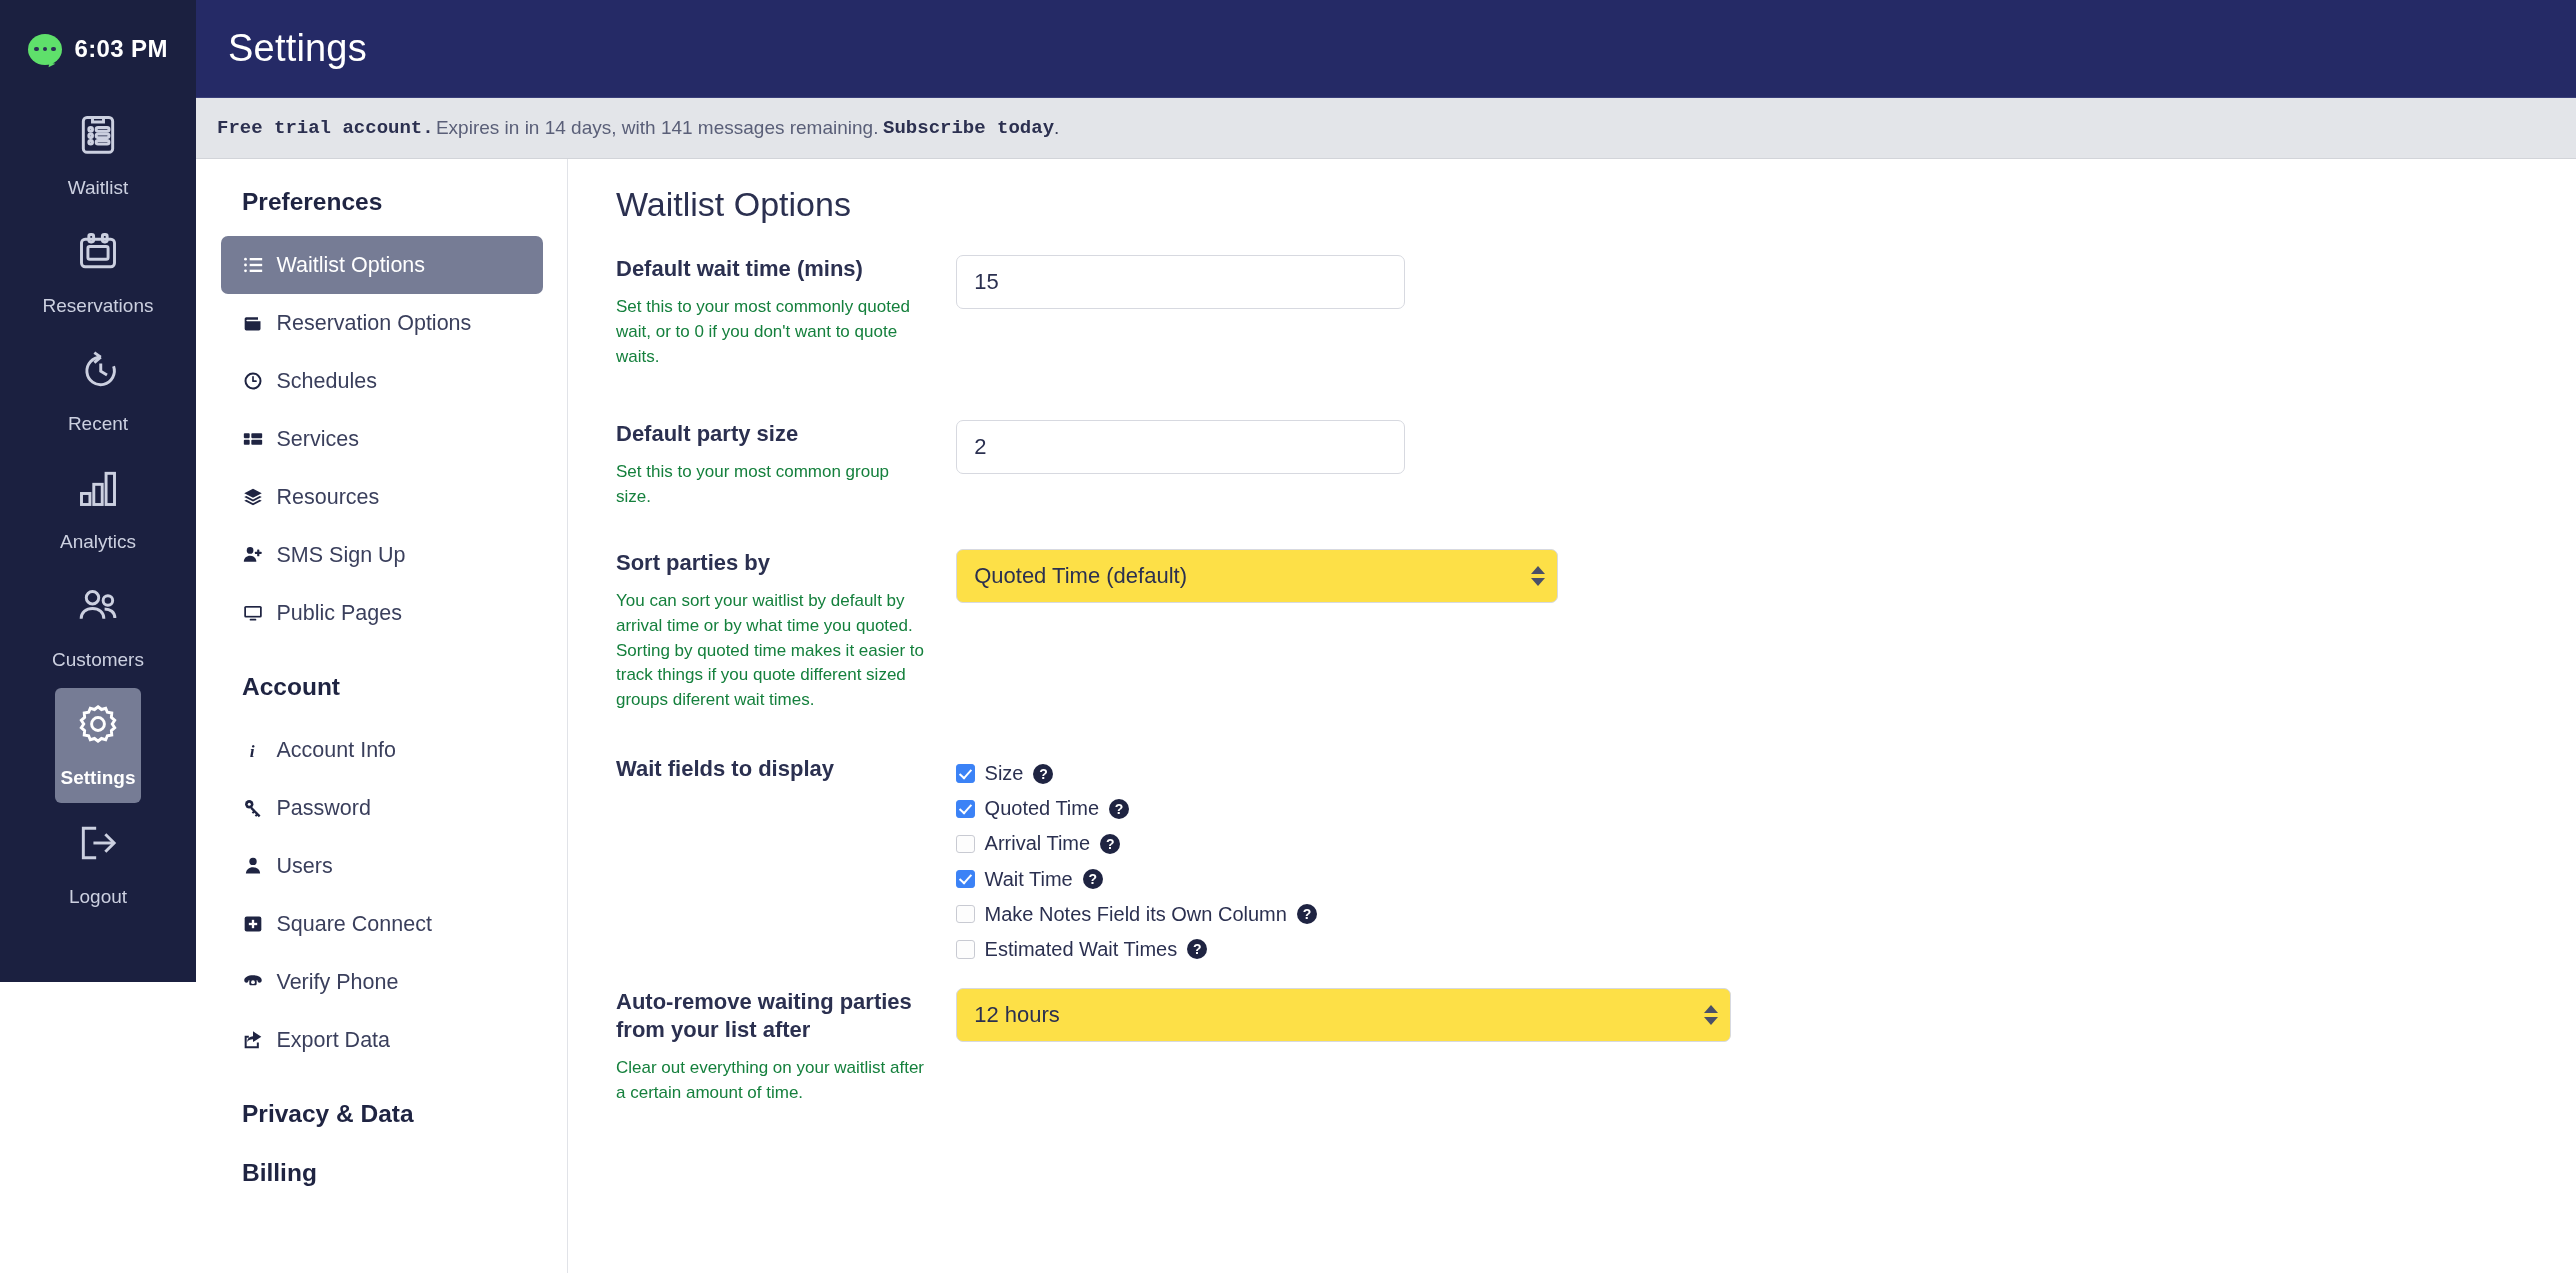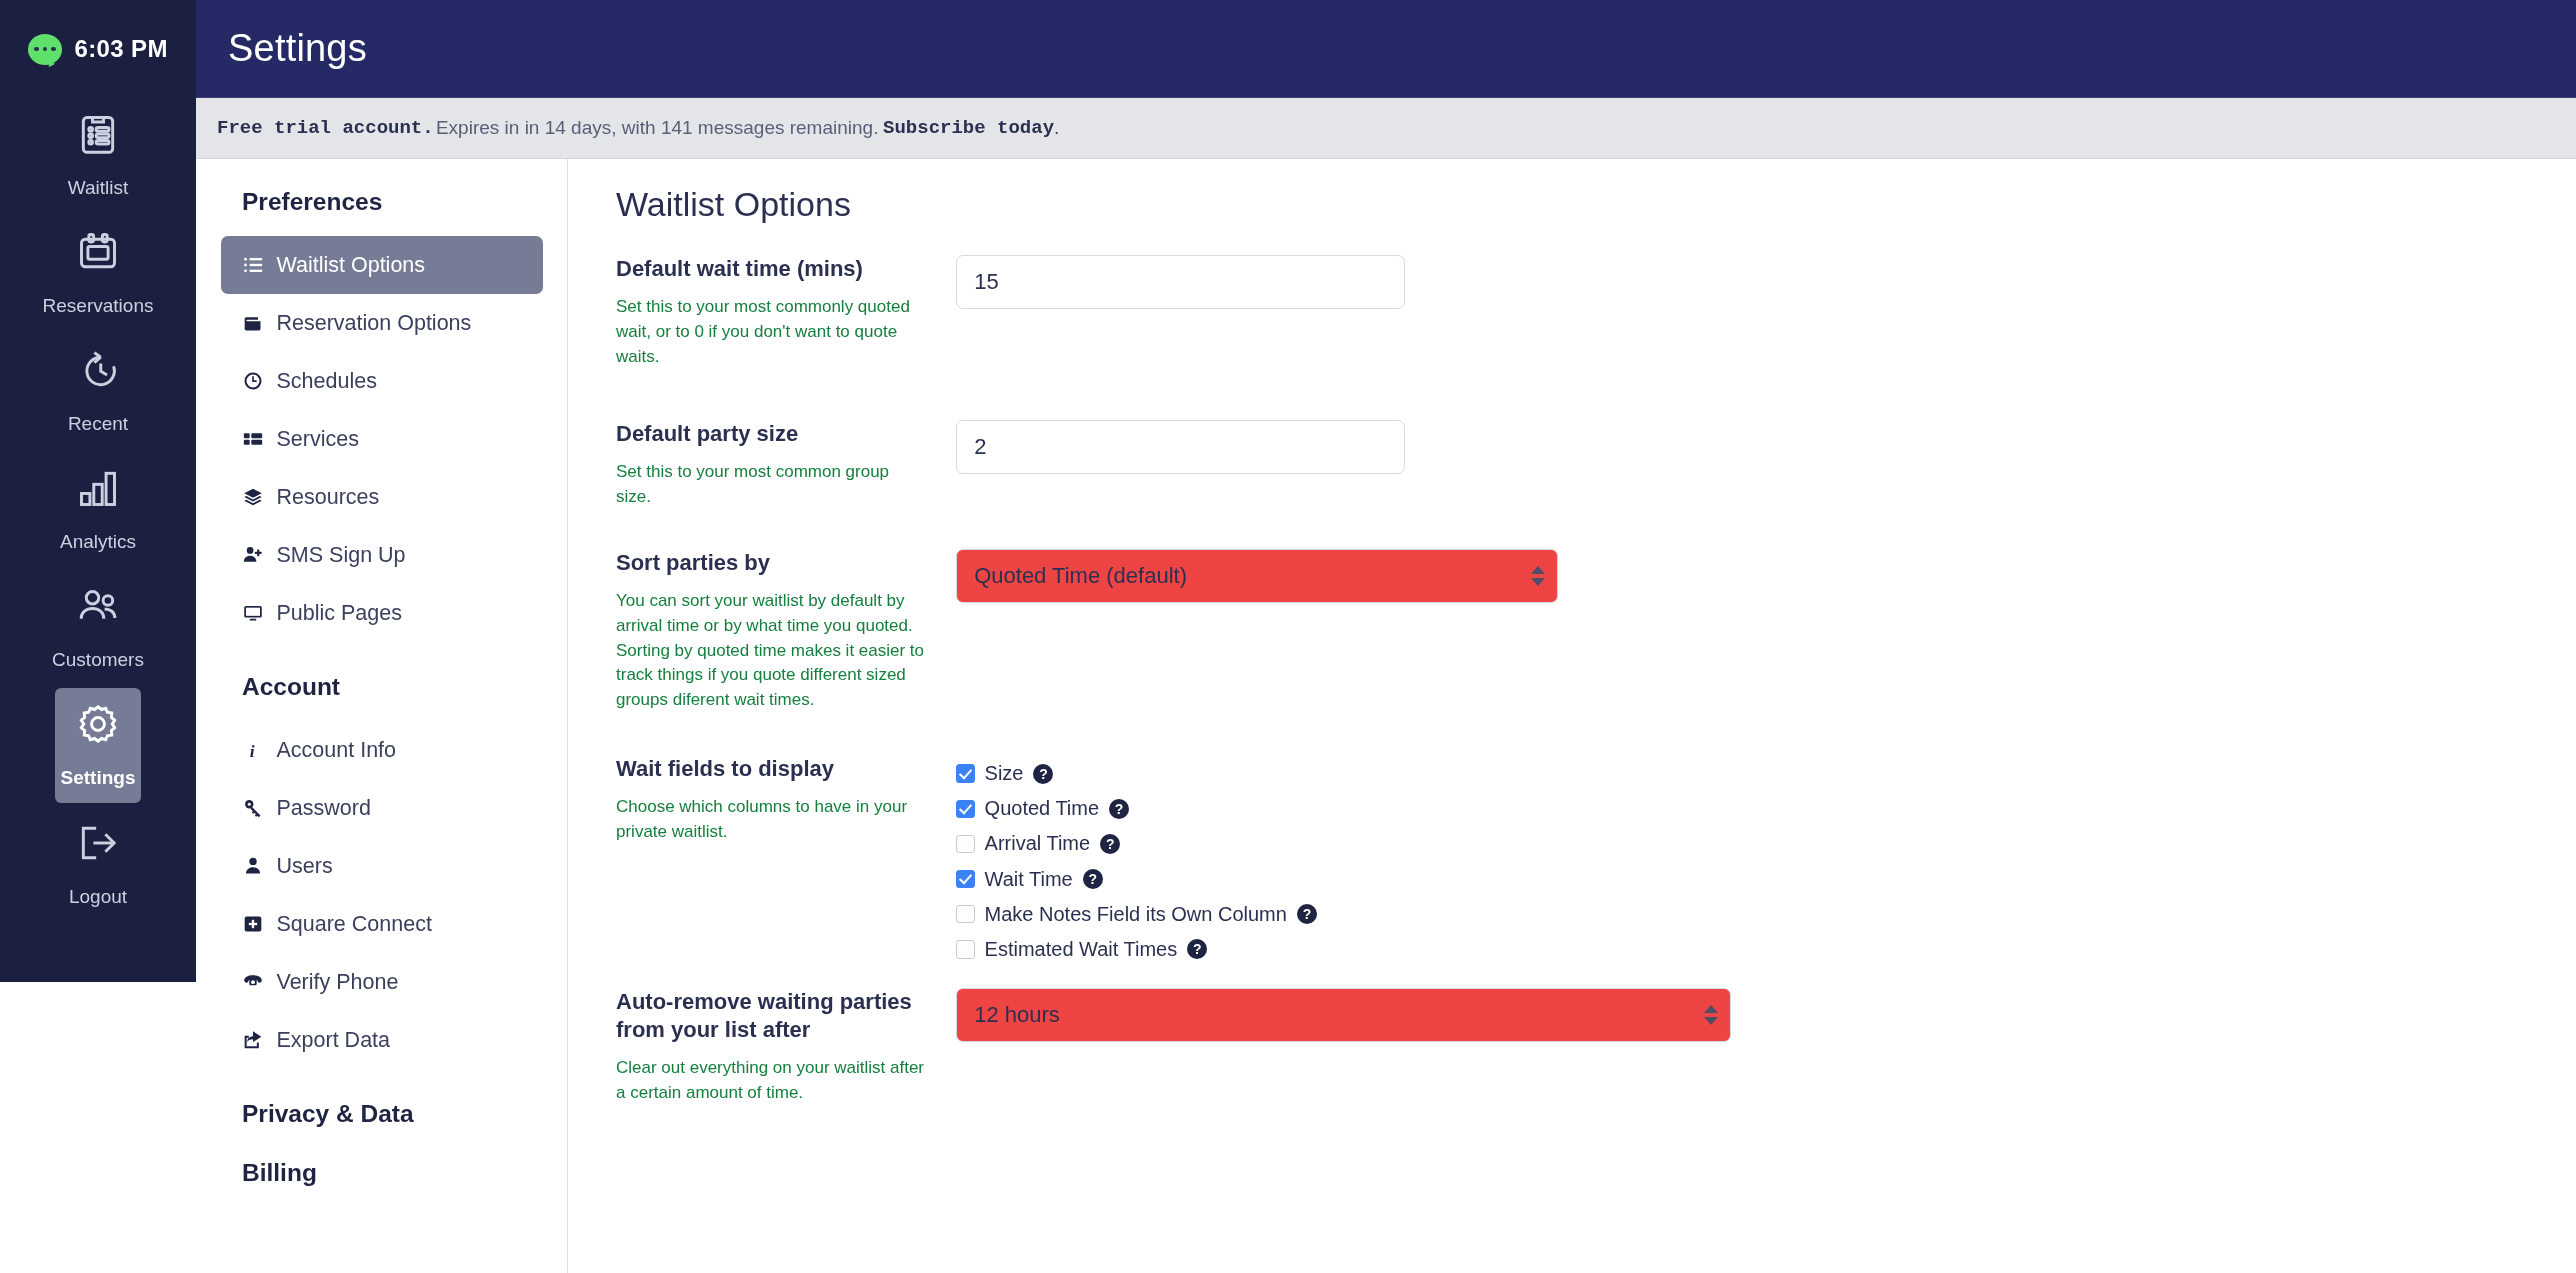--- a/index.html
+++ b/index.html
@@ -116,7 +116,7 @@
   }
   .sel-box {
     position: relative; width: 602px; height: 54px;
-    border: 0.8px solid #d7d9e0; border-radius: 7px; background: #ef4444;
+    border: 0.8px solid #d7d9e0; border-radius: 7px; background: #fde047;
     display: flex; align-items: center; padding: 0 17px;
     font-size: 22px; color: #2b3050;
   }

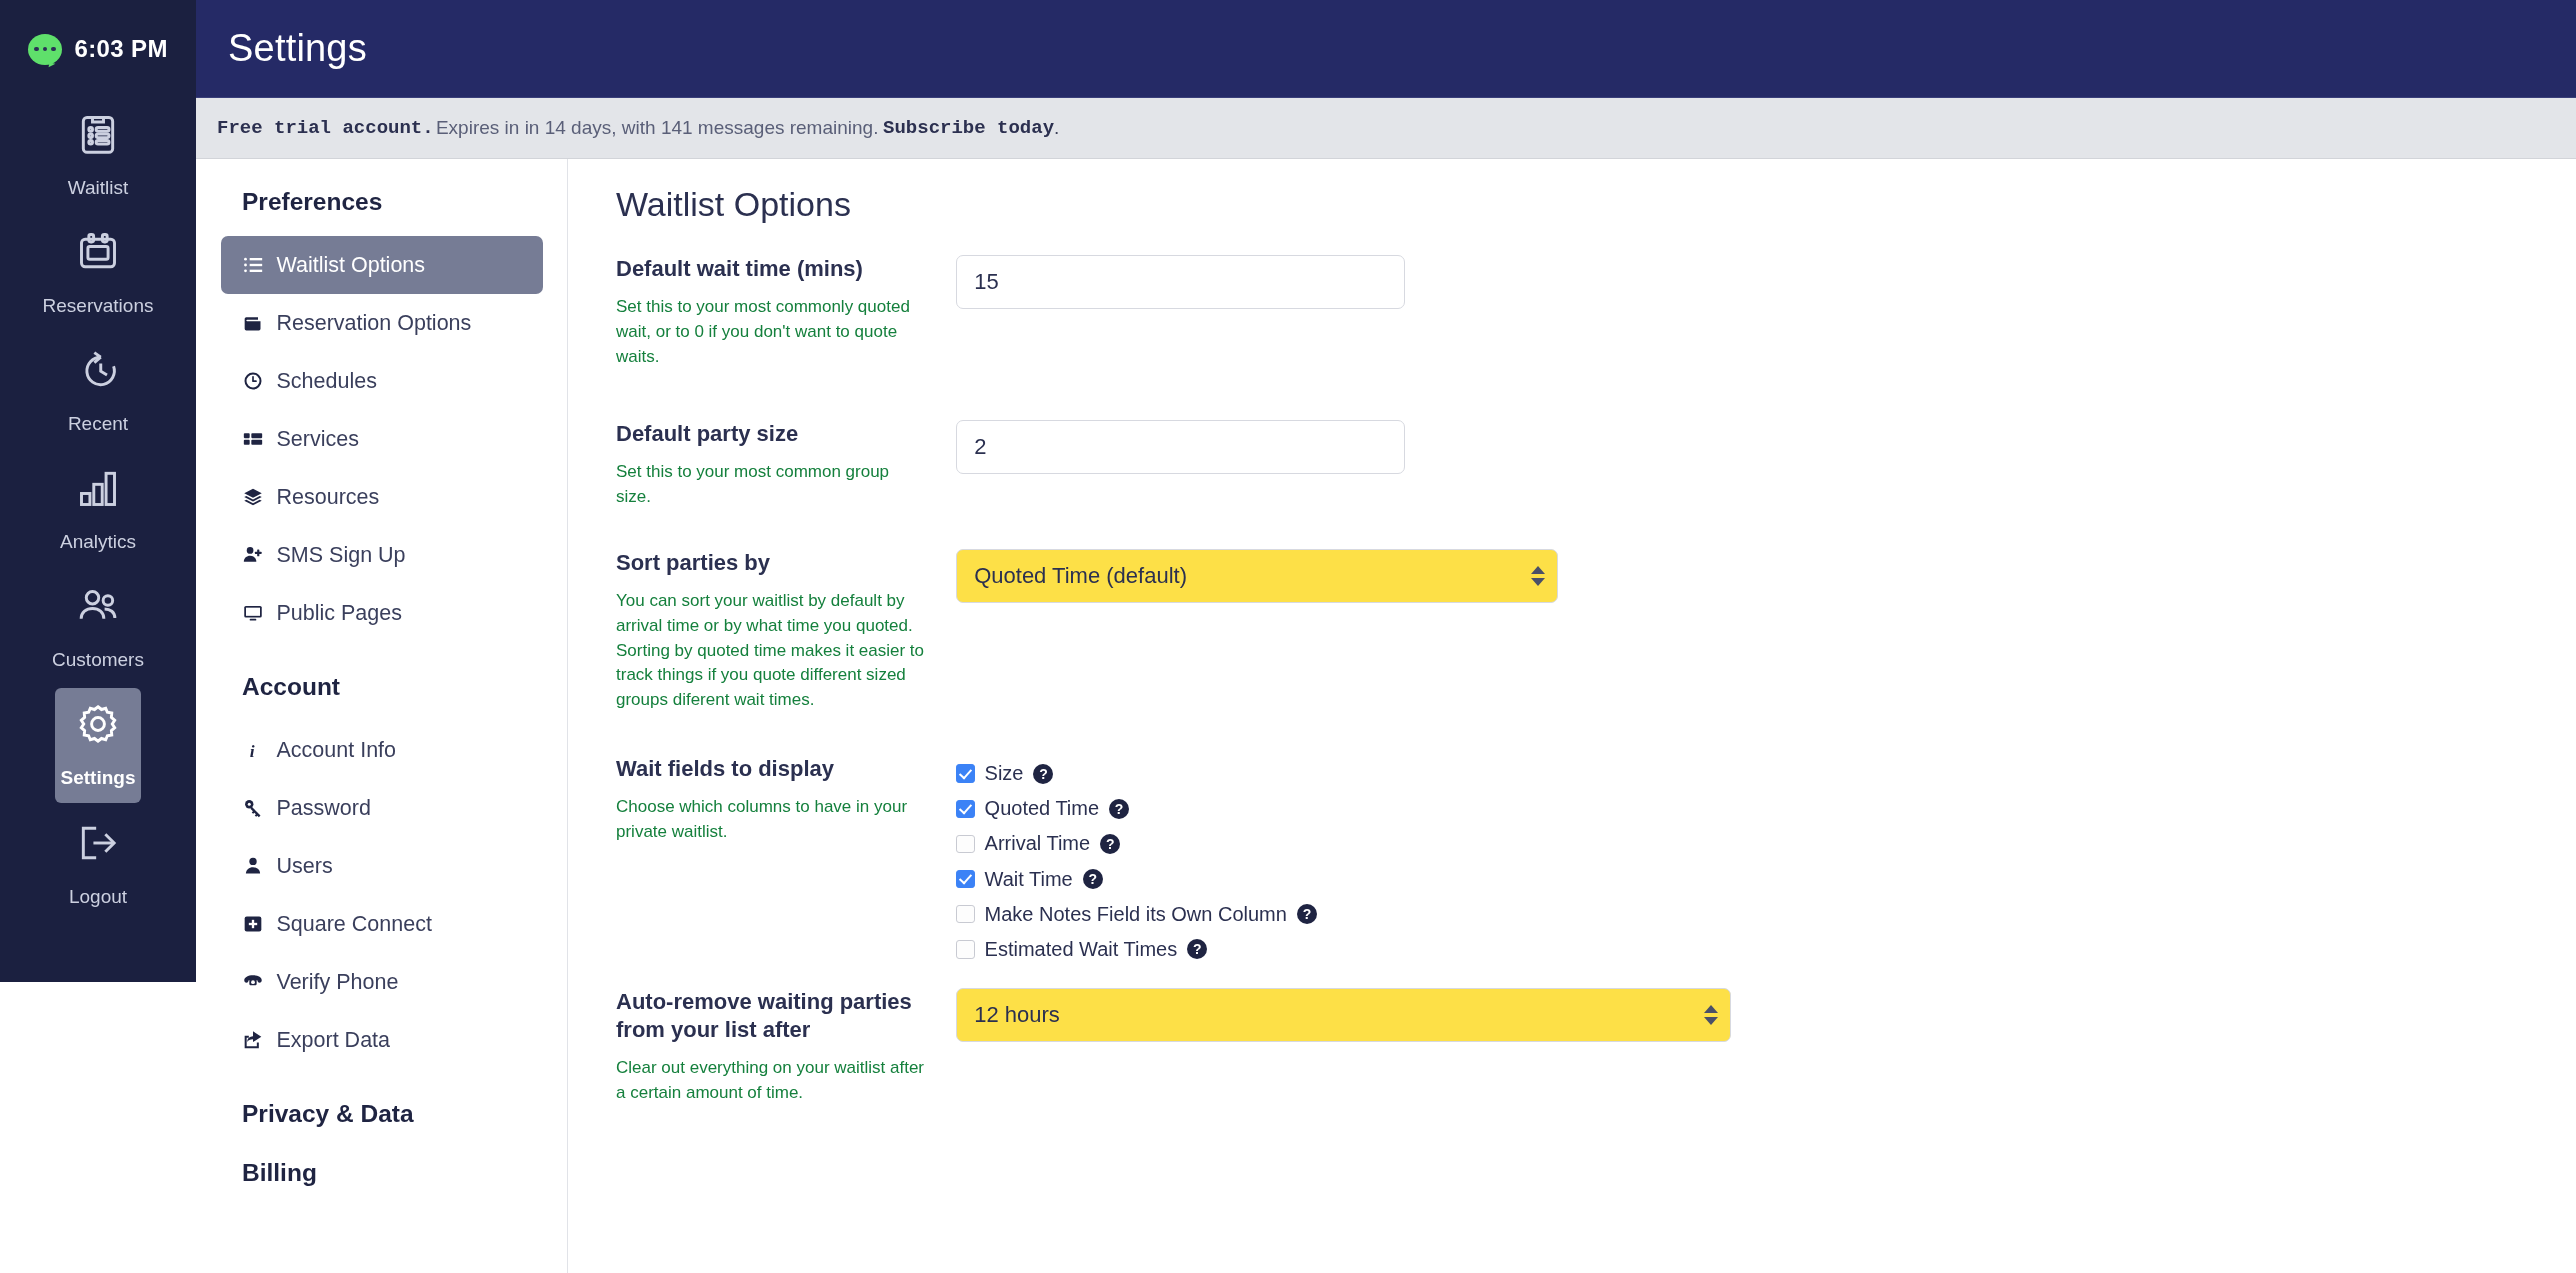--- a/index.html
+++ b/index.html
@@ -467,7 +467,6 @@
         <div class="field-row">
           <div class="field-left">
             <div class="field-label">Wait fields to display</div>
-            <div class="field-help">Choose which columns to have in your private waitlist.</div>
           </div>
           <div class="field-right">
             <div class="chk-list">

